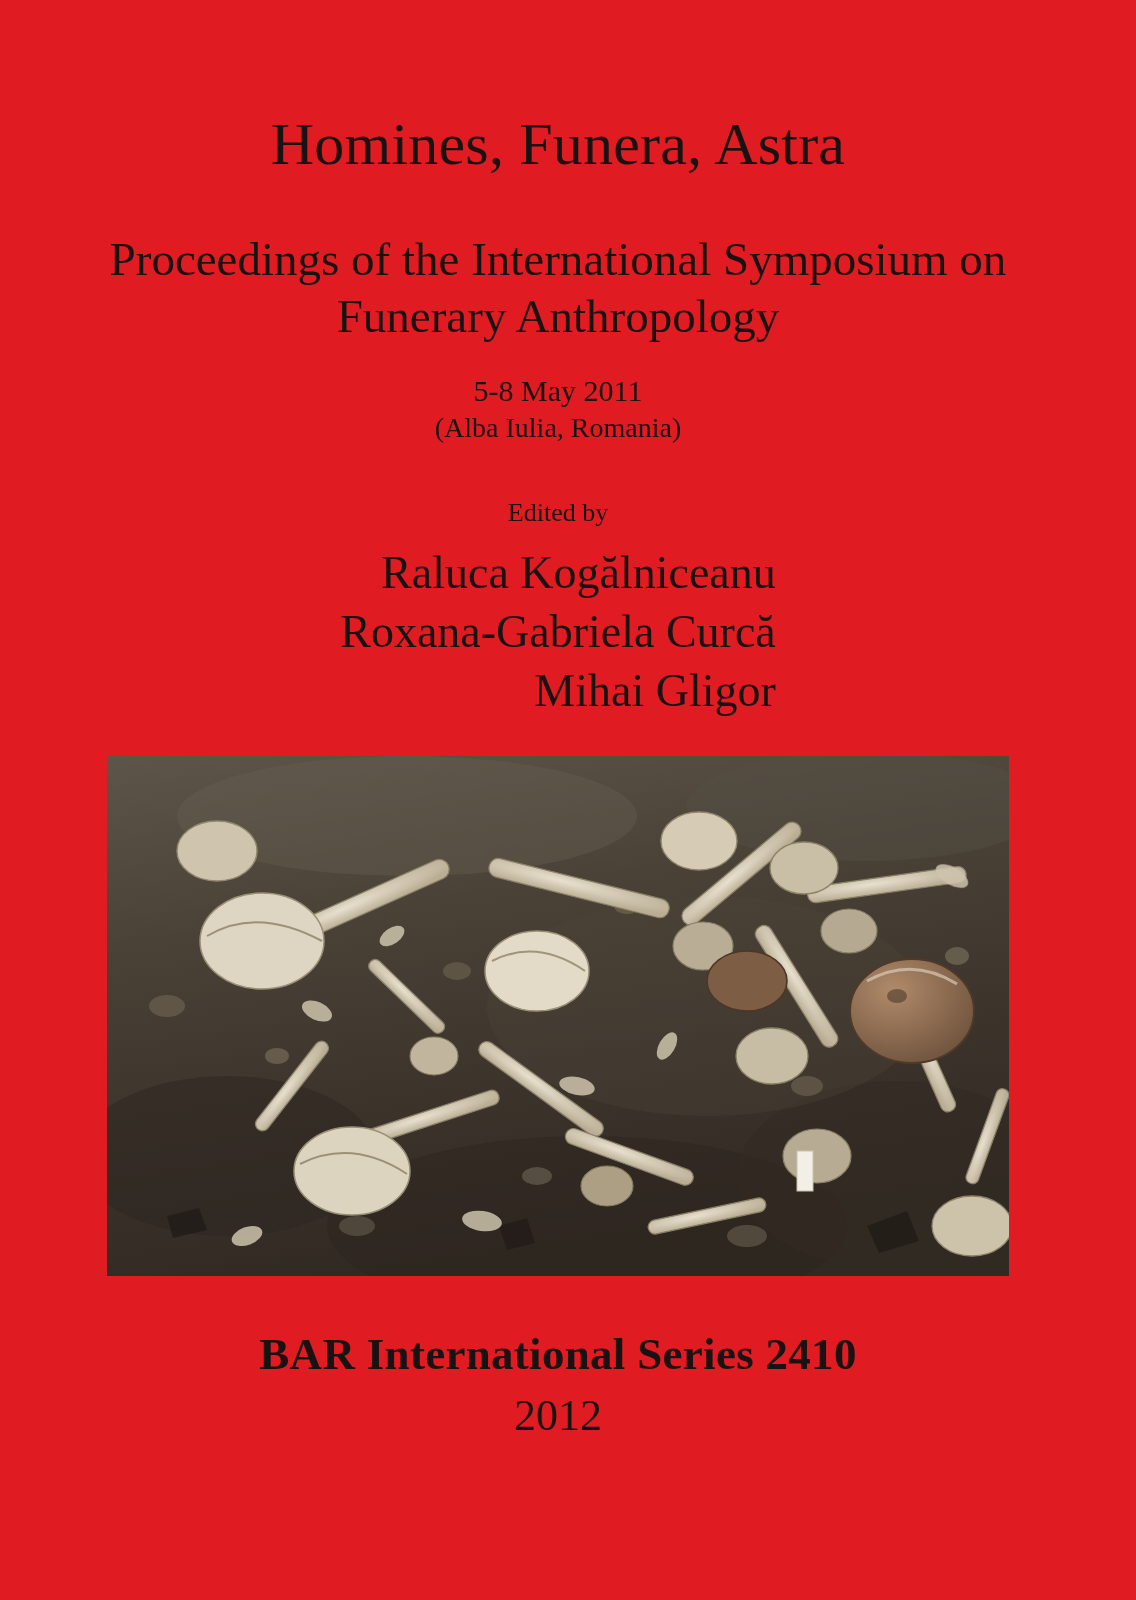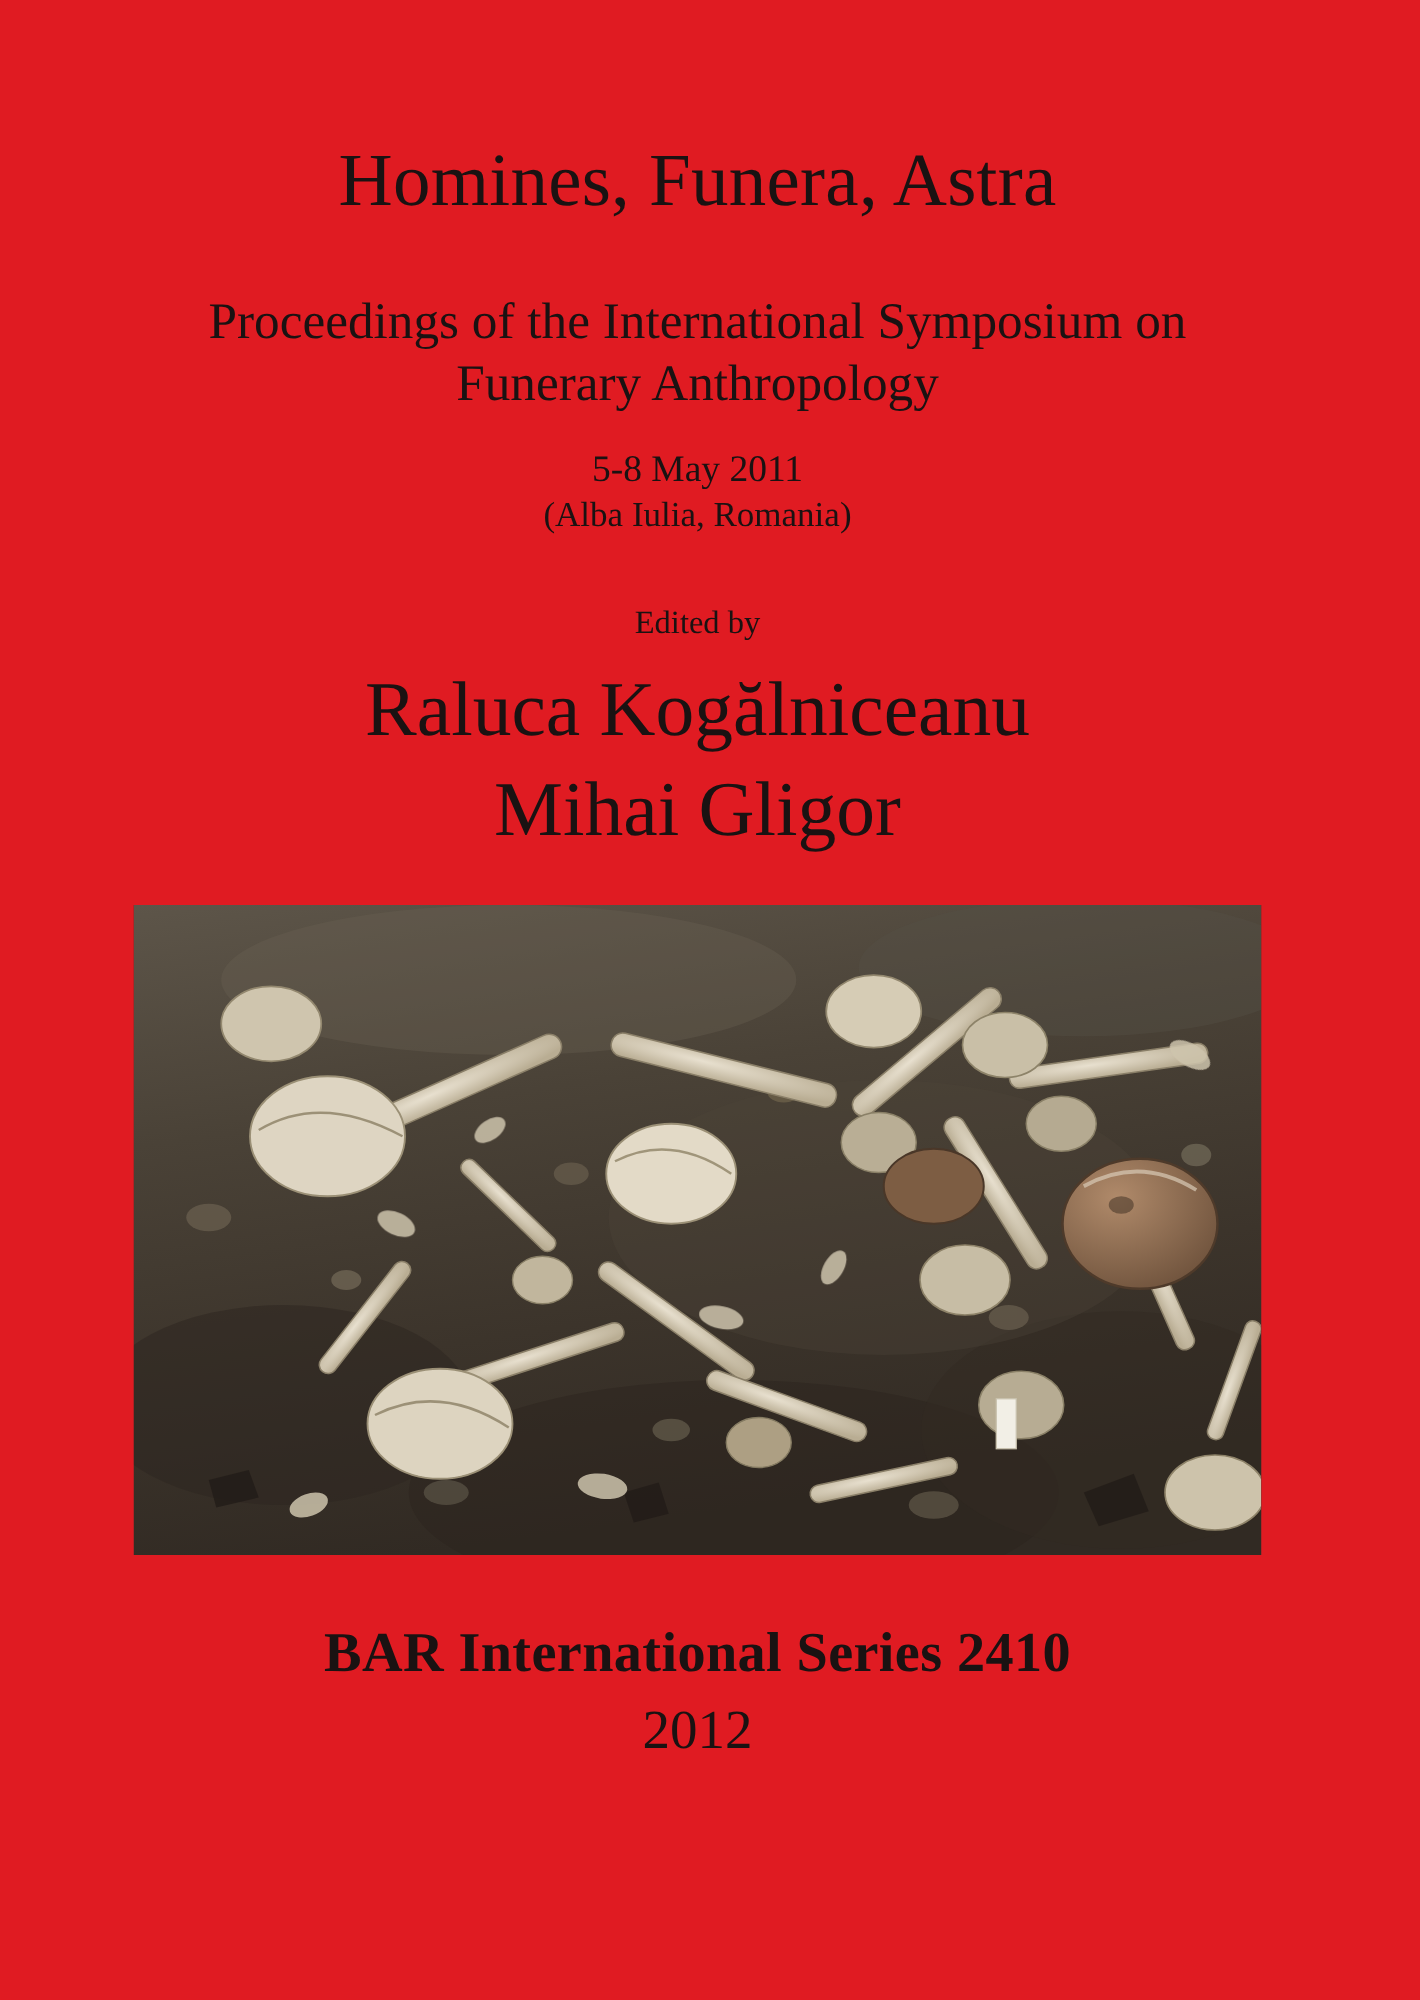--- a/index.html
+++ b/index.html
@@ -34,7 +34,7 @@
   }
   .subtitle {
     margin-top: 14px;
-    font-size: 41px;
+    font-size: 47px;
     line-height: 1.22;
     text-align: center;
     max-width: 900px;

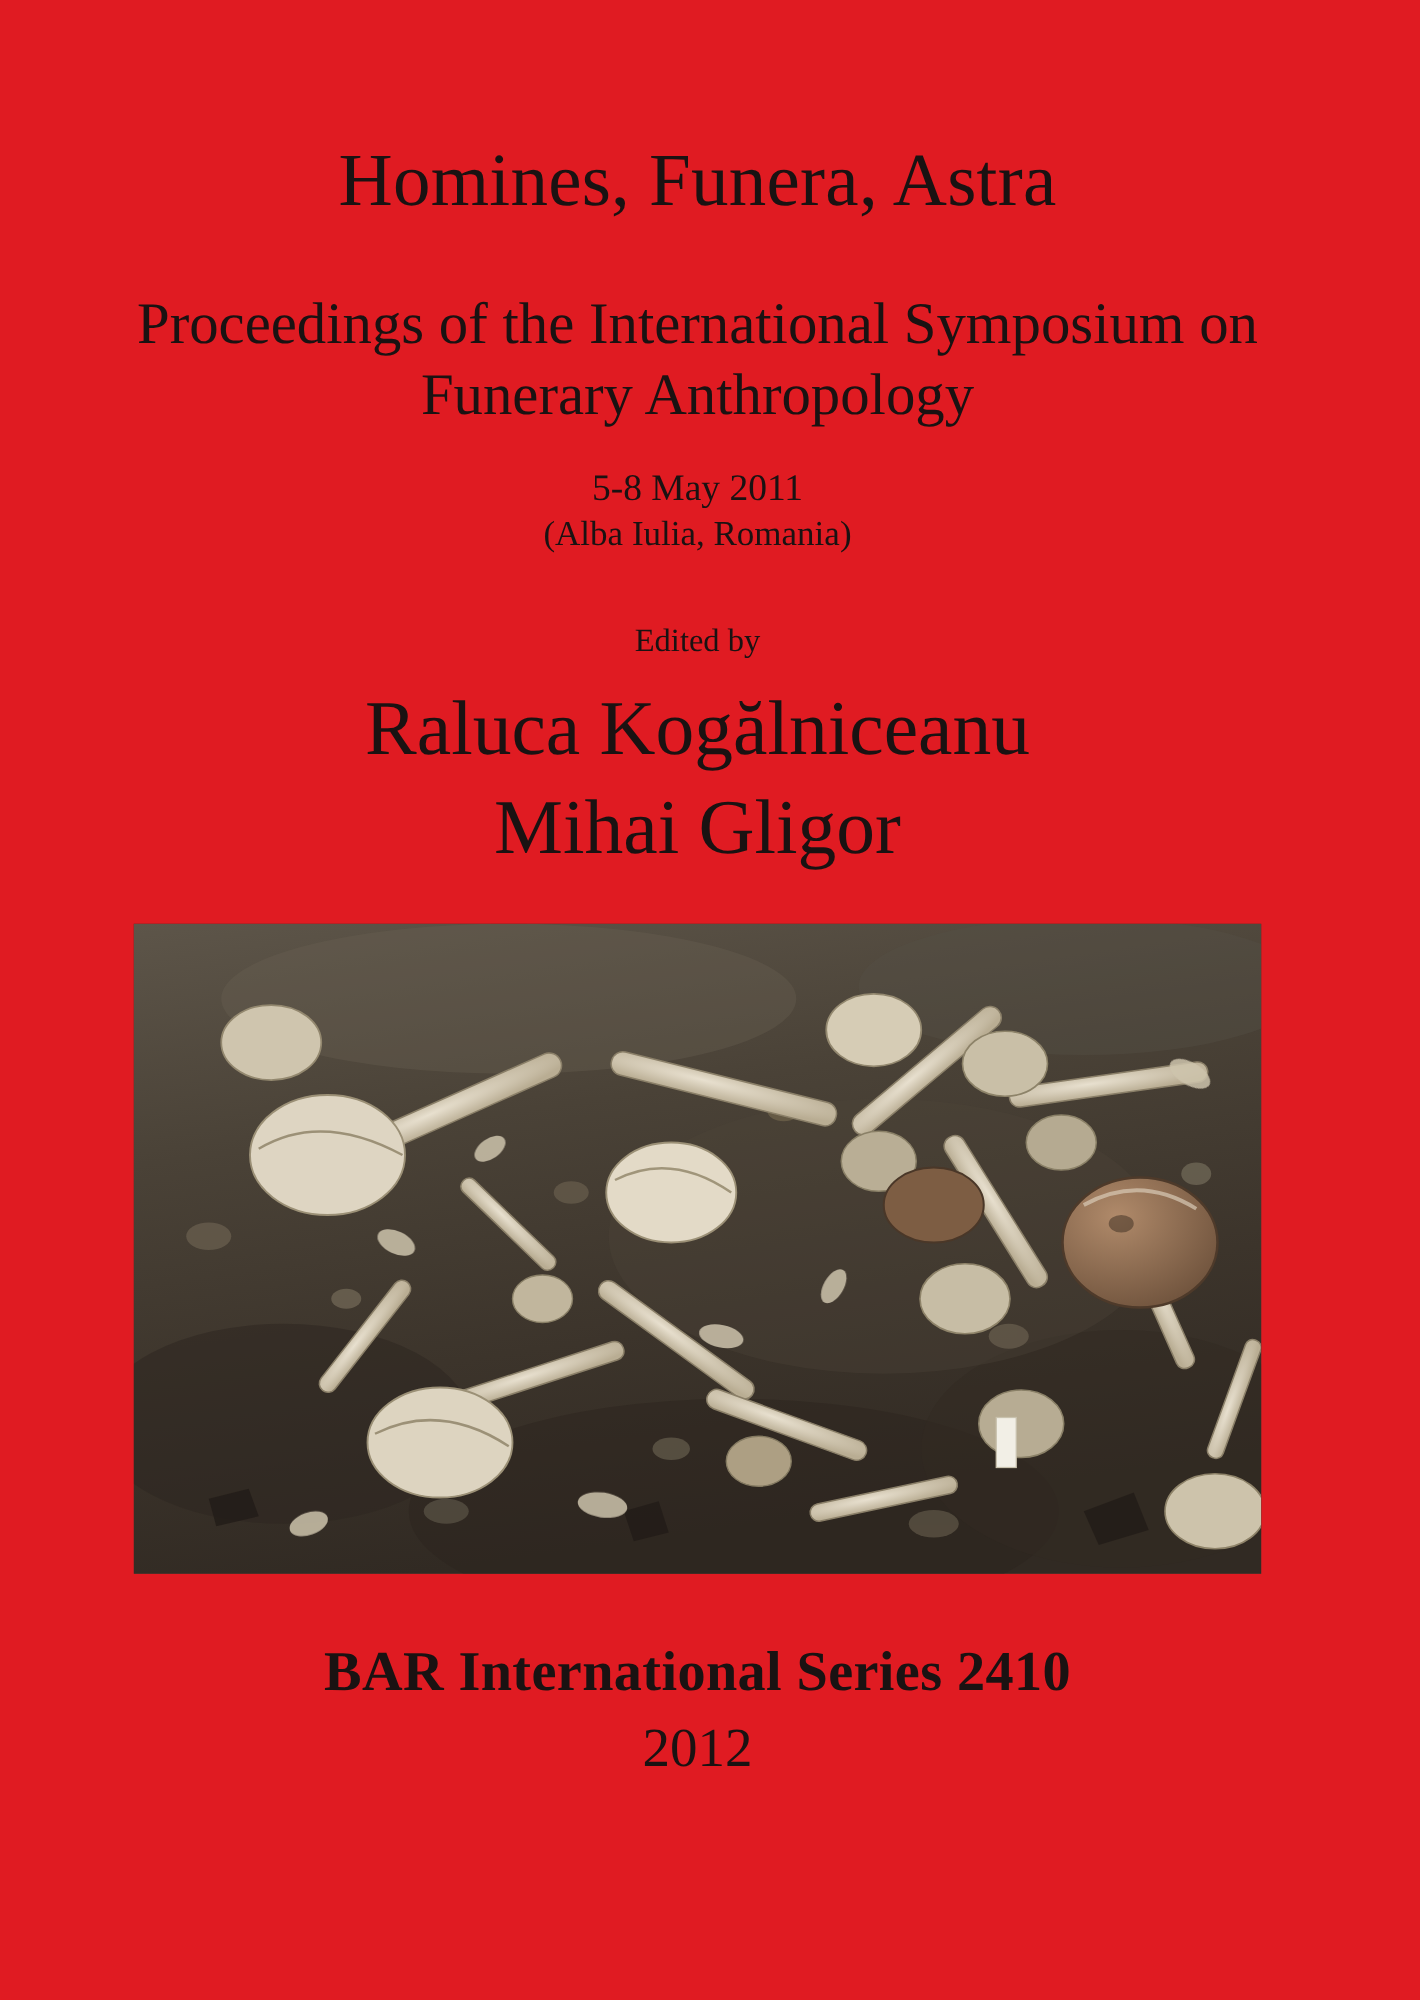--- a/index.html
+++ b/index.html
@@ -58,8 +58,8 @@
   }
   .editors {
     margin-top: 16px;
-    text-align: center;
-    font-size: 62px;
+    text-align: right;
+    font-size: 46px;
     line-height: 1.28;
   }
   .editors div {

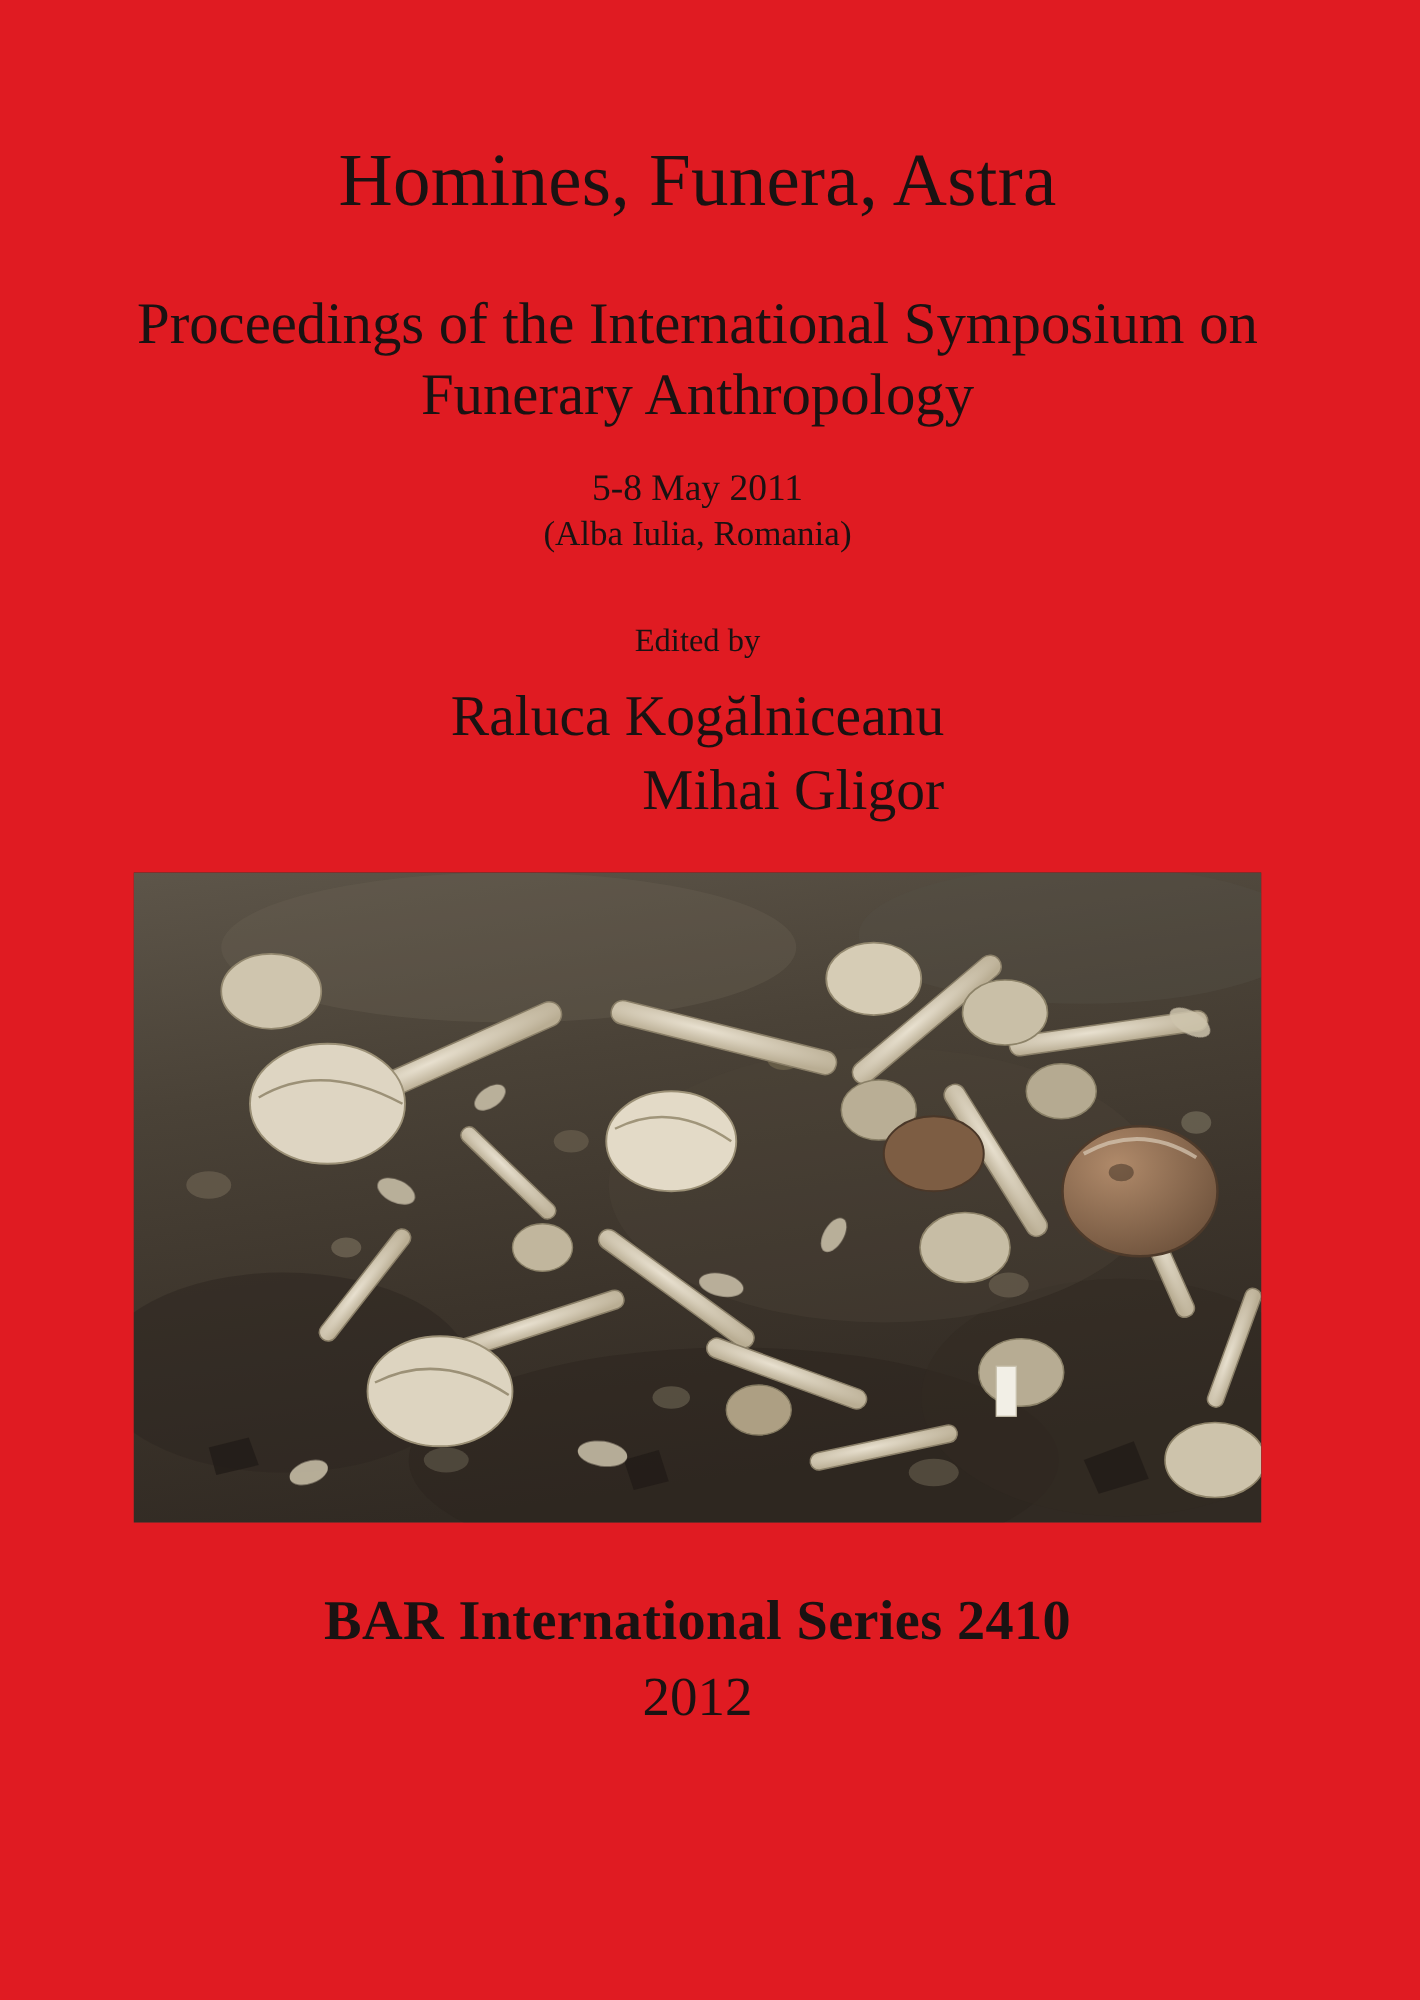--- a/index.html
+++ b/index.html
@@ -114,6 +114,7 @@
 
   <div class="editors">
     <div>Raluca Kogălniceanu</div>
+    <div>Roxana-Gabriela Curcă</div>
     <div>Mihai Gligor</div>
   </div>
 

